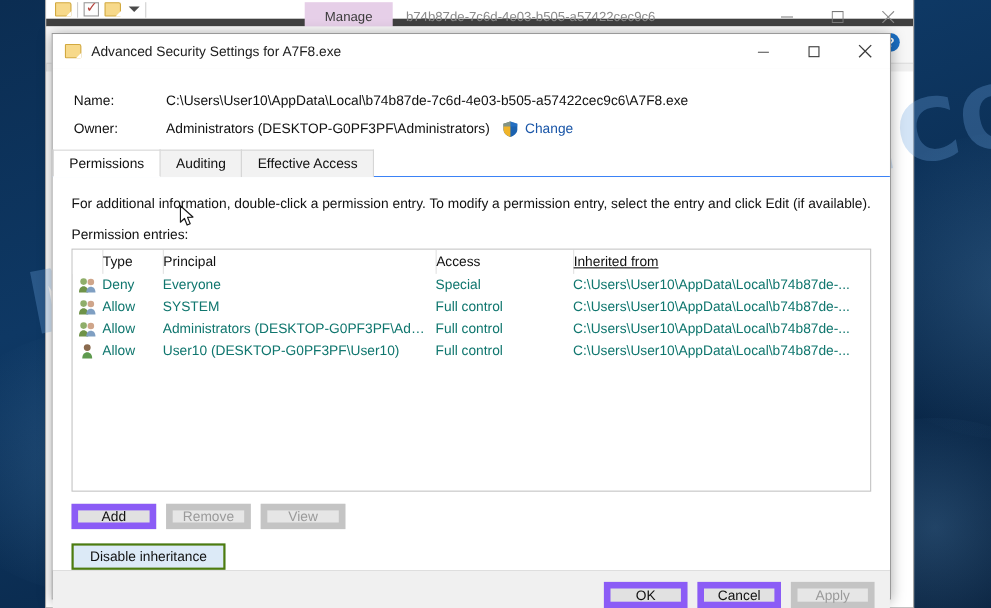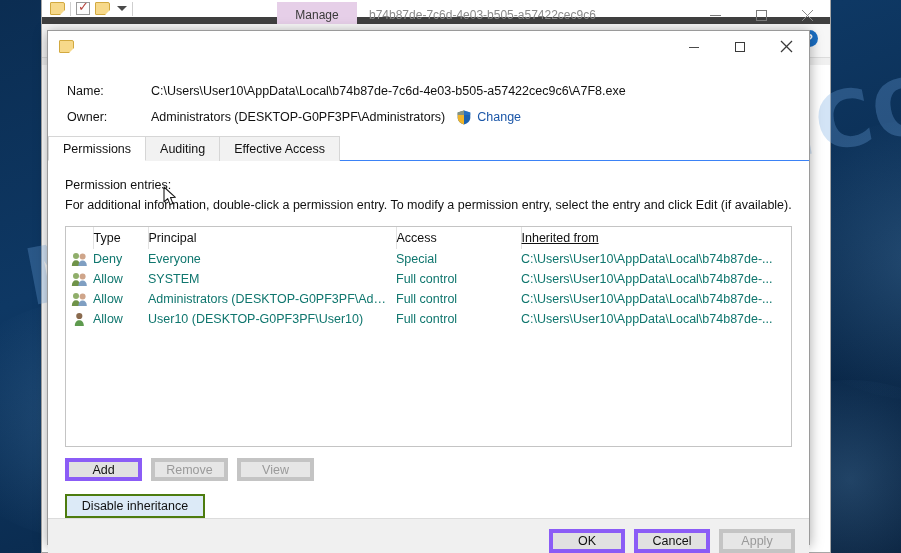--- a/index.html
+++ b/index.html
@@ -451,6 +451,7 @@
 
   <div id="dlg-titlebar">
     <span id="dlg-title-icon" class="folder-ico"></span>
+    <span id="dlg-title-text">Advanced Security Settings for A7F8.exe</span>
     <div class="dlg-winbtns">
       <div class="dlg-winbtn">
         <svg width="12" height="12" viewBox="0 0 12 12">

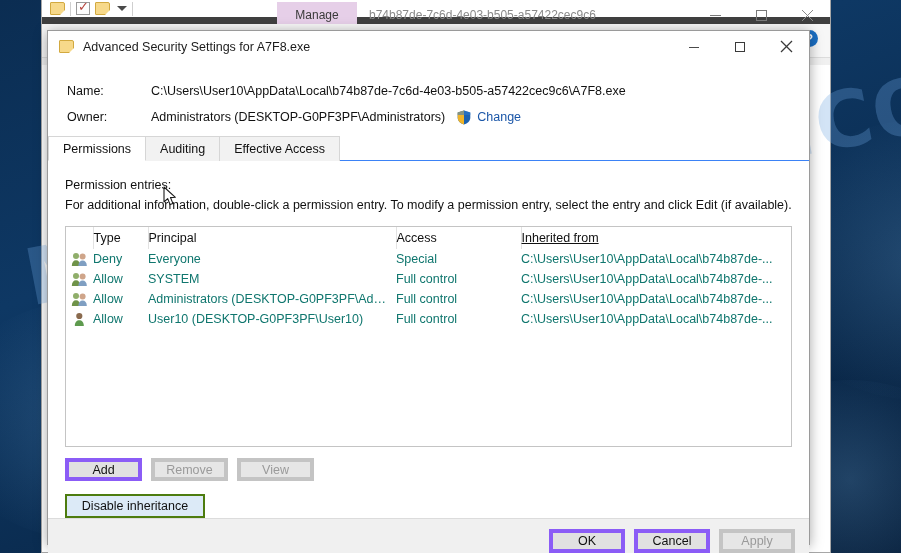--- a/index.html
+++ b/index.html
@@ -507,8 +507,8 @@
 
     <div id="panel">
 
+      <div id="instructions">For additional information, double-click a permission entry. To modify a permission entry, select the entry and click Edit (if available).</div>
       <div id="entries-label">Permission entries:</div>
-      <div id="instructions">For additional information, double-click a permission entry. To modify a permission entry, select the entry and click Edit (if available).</div>
 
       <div id="table-wrap">
         <table class="perm">

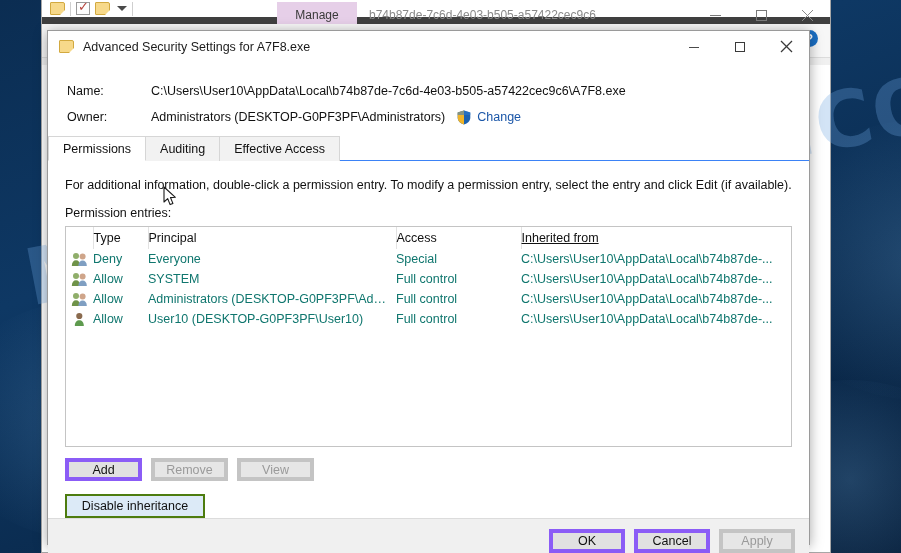--- a/index.html
+++ b/index.html
@@ -336,7 +336,7 @@
     font-size: 12.5px;
     color: #111;
     background: #e1e1e1;
-    border: 4px solid #8b5cf6;
+    border: 6px solid #8b5cf6;
     height: 23px;
     display: inline-flex;
     align-items: center;

